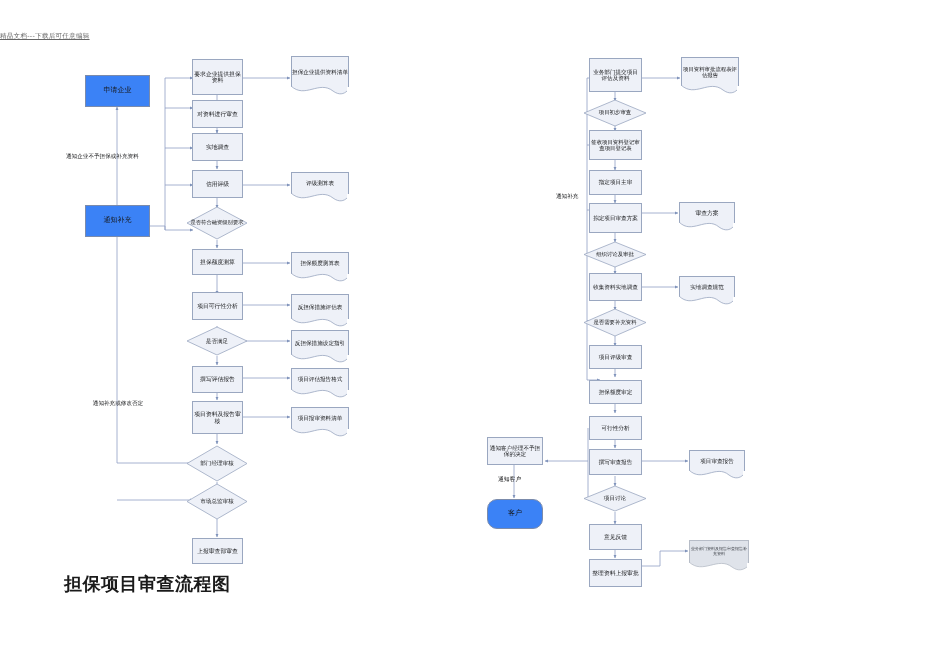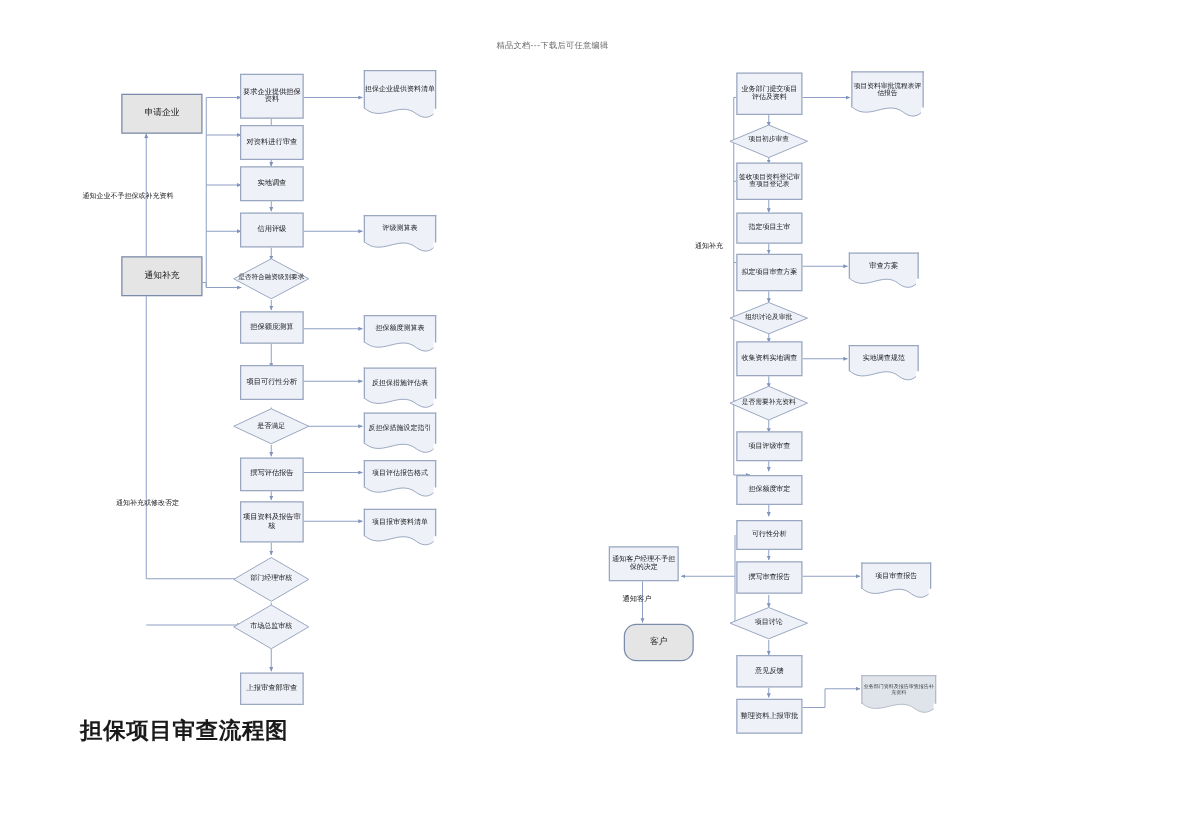--- a/index.html
+++ b/index.html
@@ -12,8 +12,8 @@
   }
   #canvas{position:absolute;left:0;top:0;width:950px;height:672px;}
   .hdr{
-    position:absolute;left:0;top:32px;width:884px;text-align:center;
-    font-size:6.5px;color:#666;letter-spacing:.3px;
+    position:absolute;left:0;top:32px;width:884px;
+    font-size:6.5px;color:#666;letter-spacing:.3px;text-decoration:underline;
   }
   .title{
     position:absolute;left:64px;top:572px;

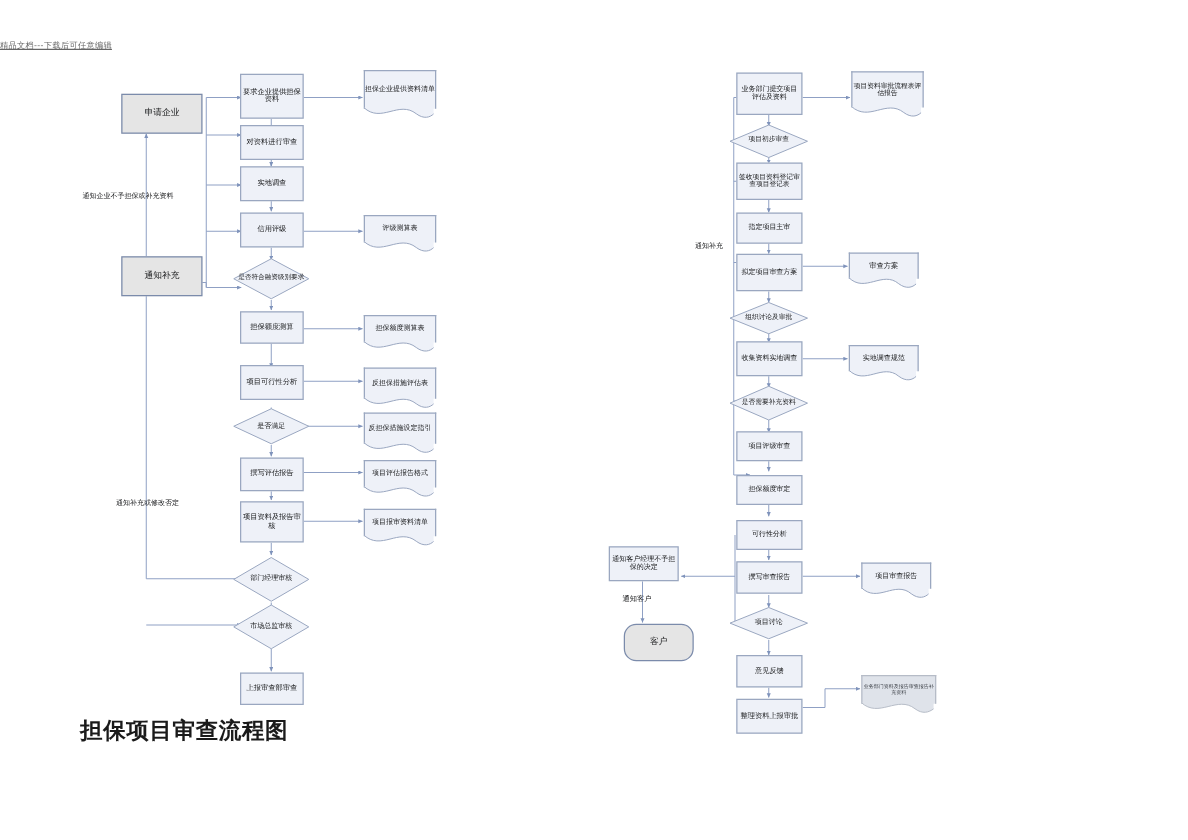--- a/index.html
+++ b/index.html
@@ -36,9 +36,8 @@
     border:0.8px solid #9aa7c0;
   }
   .term{
-    background:#e5e5e5;
+    background:#3b82f6;
     border:0.9px solid #7b8bab;
-    margin-left:12px;
   }
   .doc{
     background:#eef1f8;

